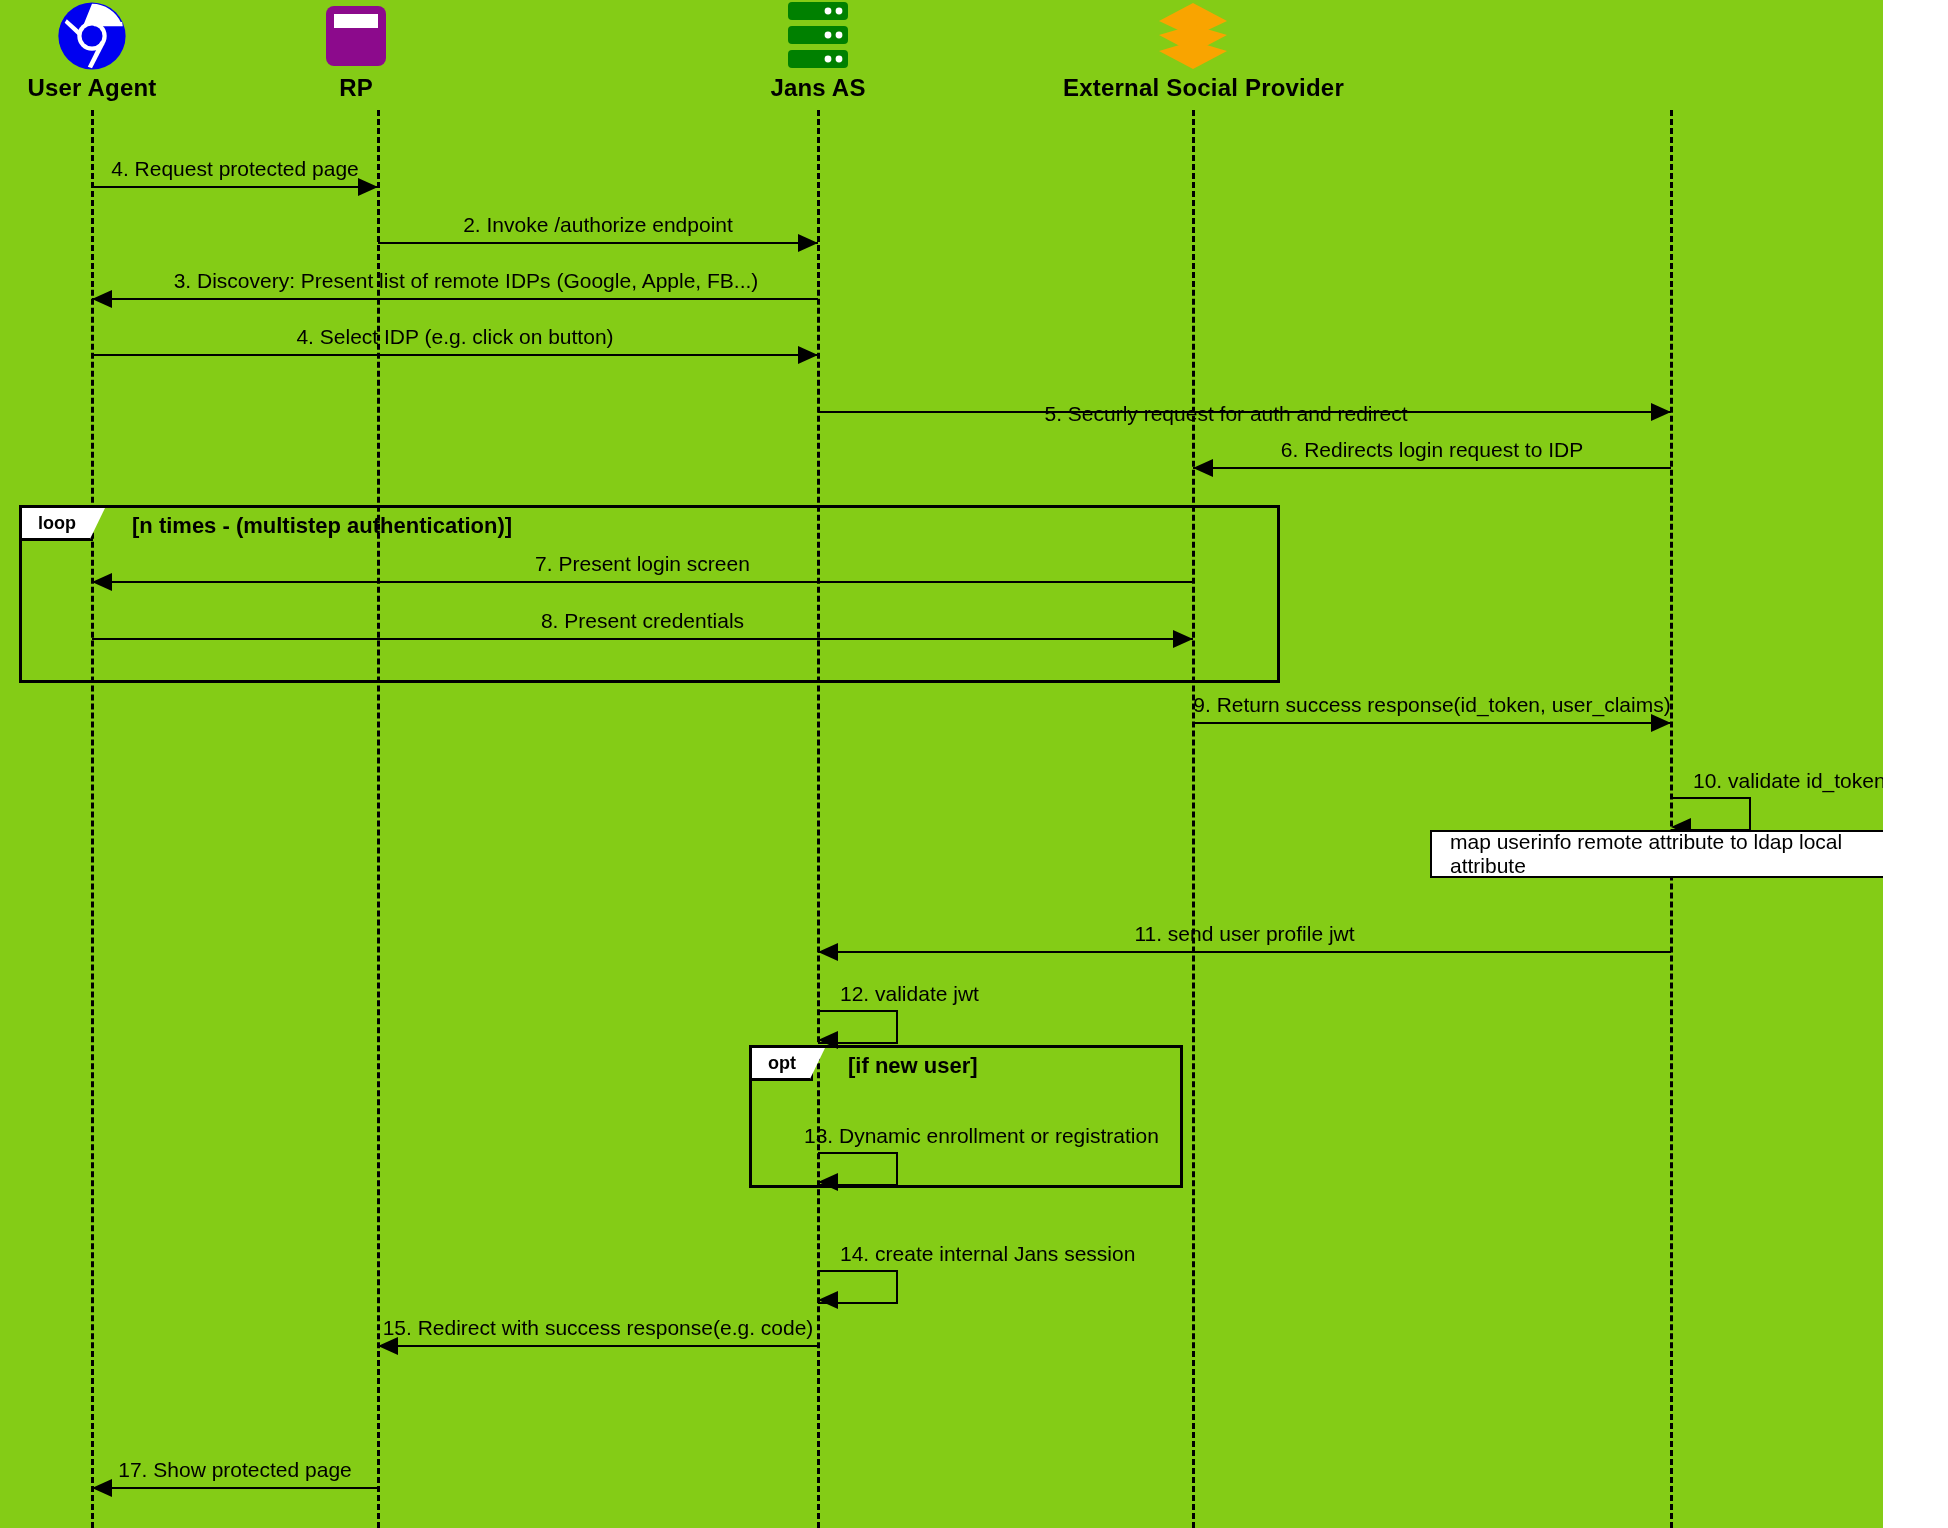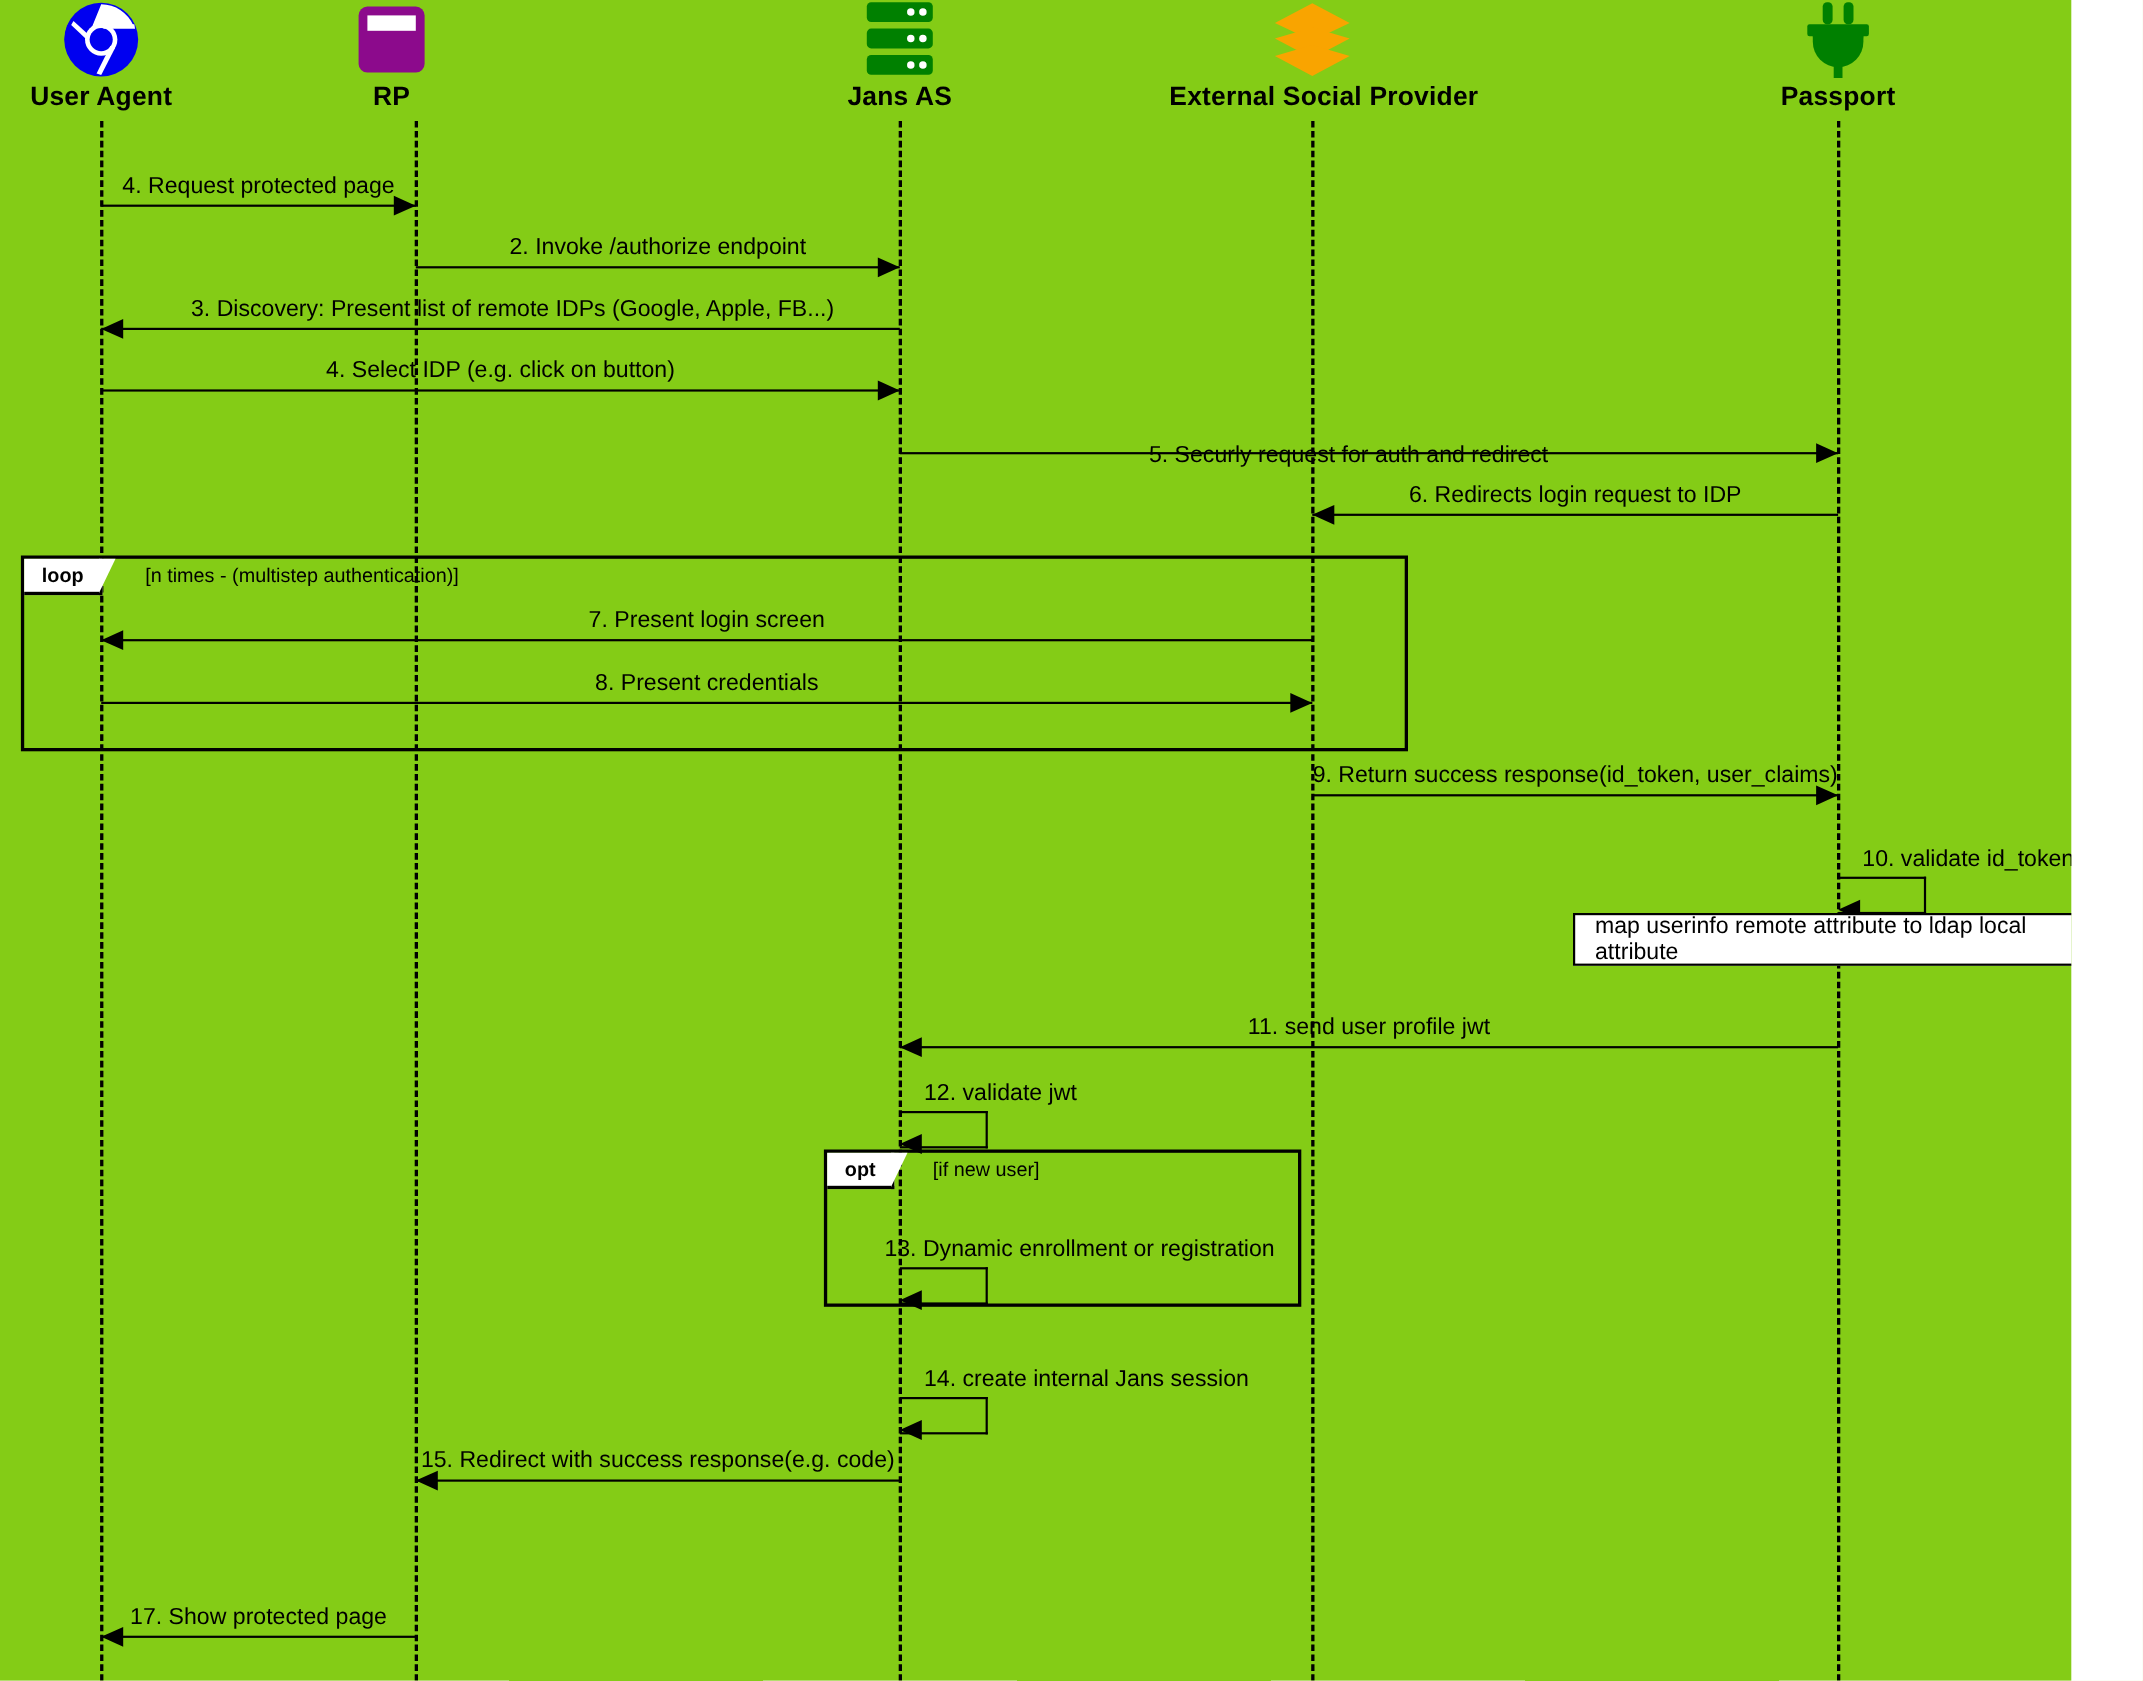--- a/index.html
+++ b/index.html
@@ -102,19 +102,6 @@
      <div class="p-label">External Social Provider</div>
     </div>
     <div class="lifeline" style="left: 1192px;"></div>
-    <div class="participant" style="left: 1671px;">
-      <div class="p-icon">
-        <svg width="62" height="70" viewBox="0 0 62 70">
-      <rect x="17" y="1" width="9" height="20" rx="4" fill="#008000"></rect>
-      <rect x="36" y="1" width="9" height="20" rx="4" fill="#008000"></rect>
-      <rect x="3" y="21" width="56" height="11" rx="2" fill="#008000"></rect>
-      <path d="M8 31 h46 a23 23 0 0 1 -46 0 Z" fill="#008000"></path>
-      <path d="M8 31 h46 v6 a23 23 0 0 1 -46 0 Z" fill="#008000"></path>
-      <rect x="27" y="54" width="8" height="16" fill="#008000"></rect>
-    </svg>
-      </div>
-     <div class="p-label">Passport</div>
-    </div>
     <div class="lifeline" style="left: 1670px;"></div>
     <div class="frag" style="left: 19px; top: 505px; width: 1255px; height: 172px;">
       <div class="frag-tab">

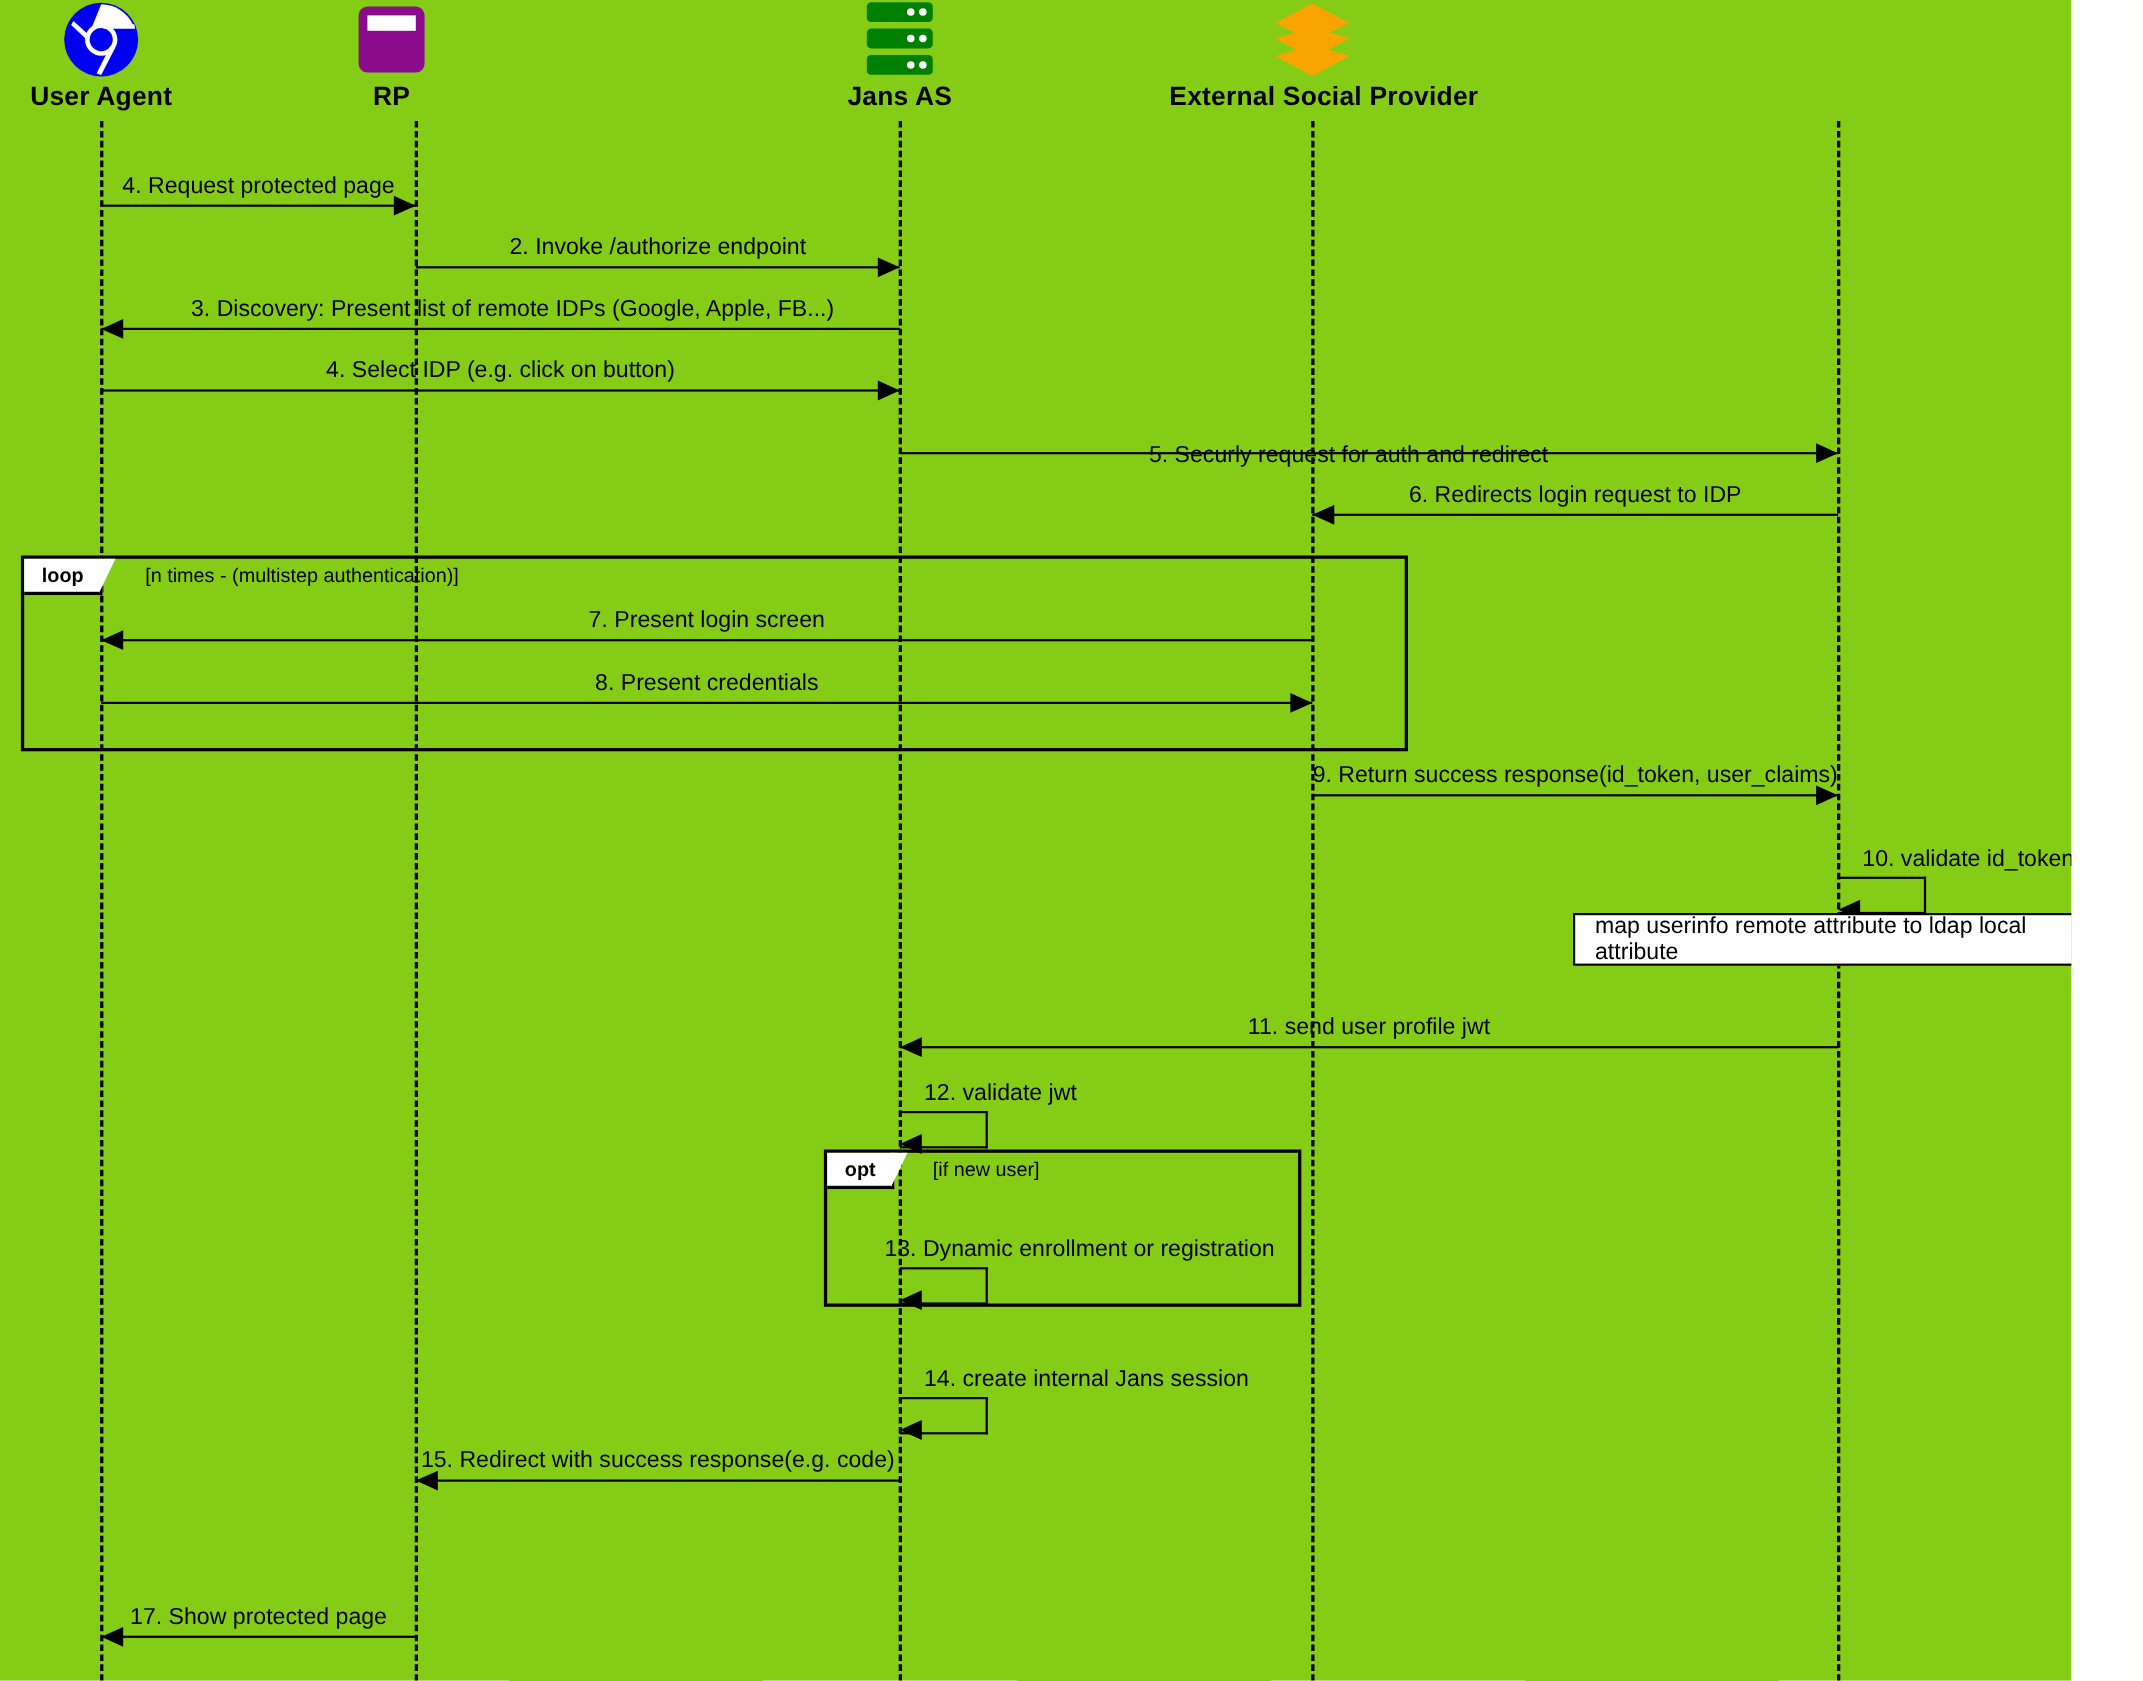--- a/index.html
+++ b/index.html
@@ -31,7 +31,7 @@
   .frag-tab:after{content:"";position:absolute;right:-15px;top:0;width:0;height:0;
                   border-top:31px solid #fff;border-right:15px solid transparent;}
   .frag-kind{font-size:18px;font-weight:bold;padding:0 14px 0 16px;}
-  .frag-cond{position:absolute;font-size:18px;font-weight:normal;white-space:nowrap;}
+  .frag-cond{position:absolute;font-size:22px;font-weight:bold;white-space:nowrap;}
 
   
   .note{position:absolute;border:2.5px solid #000;background:#fff;display:flex;align-items:center;

